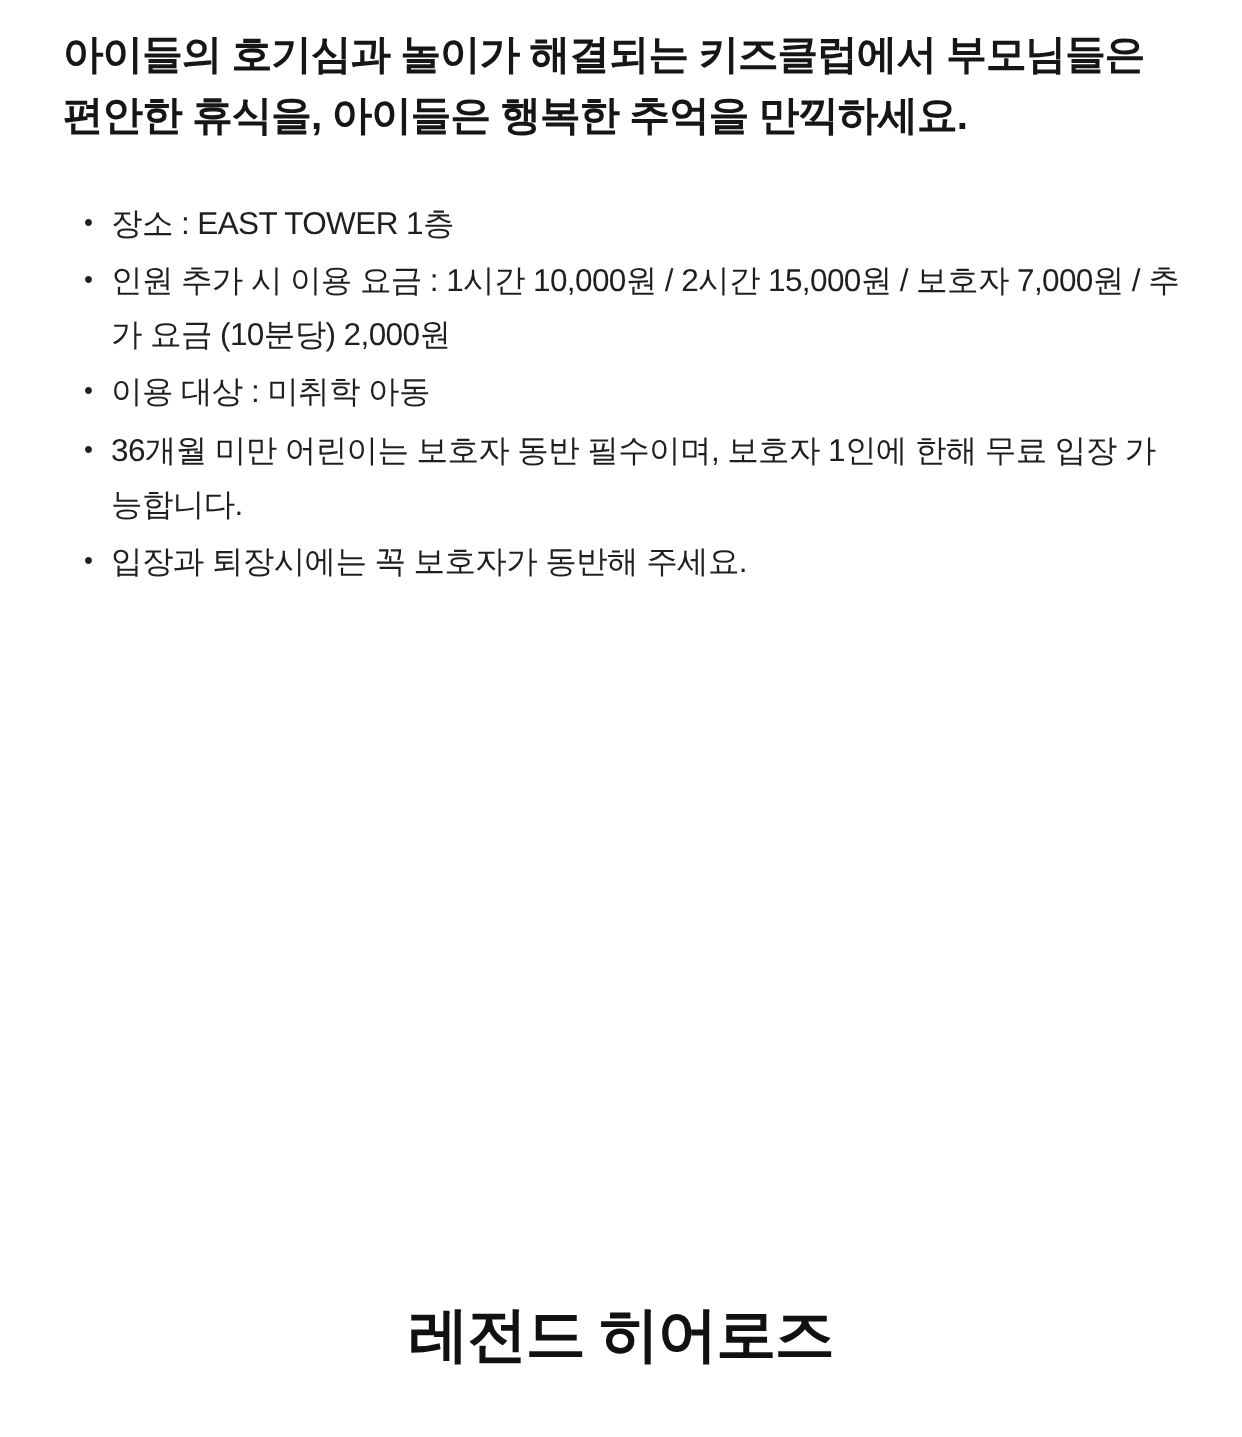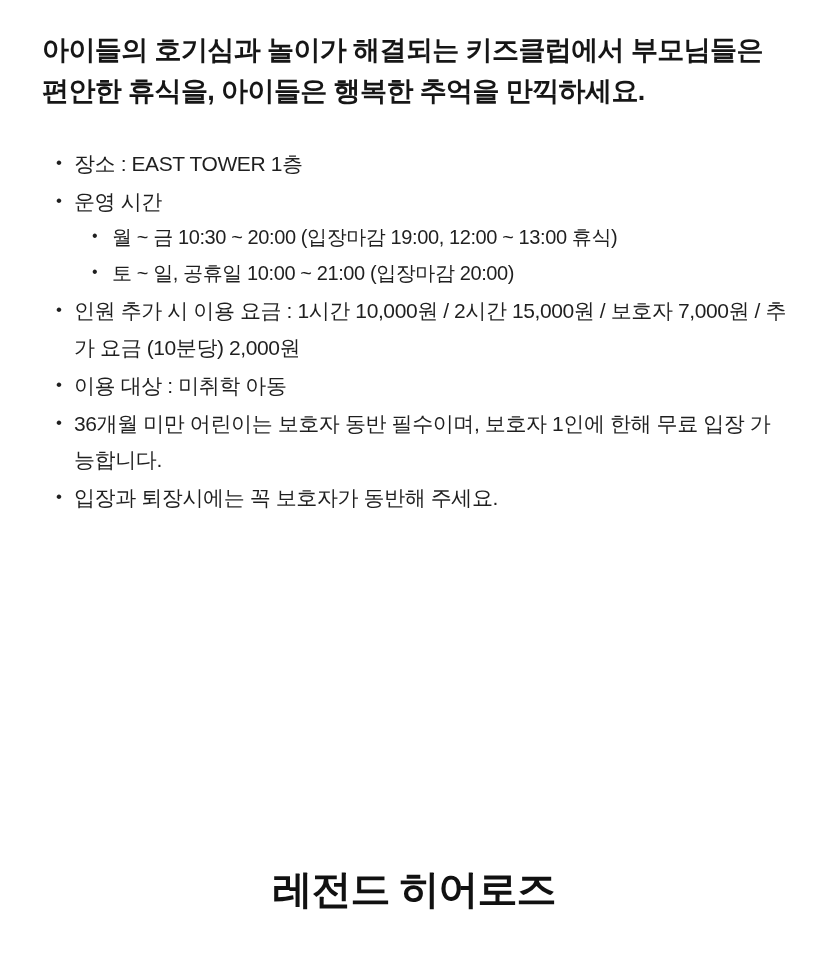--- a/index.html
+++ b/index.html
@@ -20,7 +20,7 @@
     width: 828px;
     height: 958px;
     box-sizing: border-box;
-    padding: 30px 40px 0 42px;
+    padding: 16px 40px 0 42px;
   }
   .headline {
     font-size: 27px;

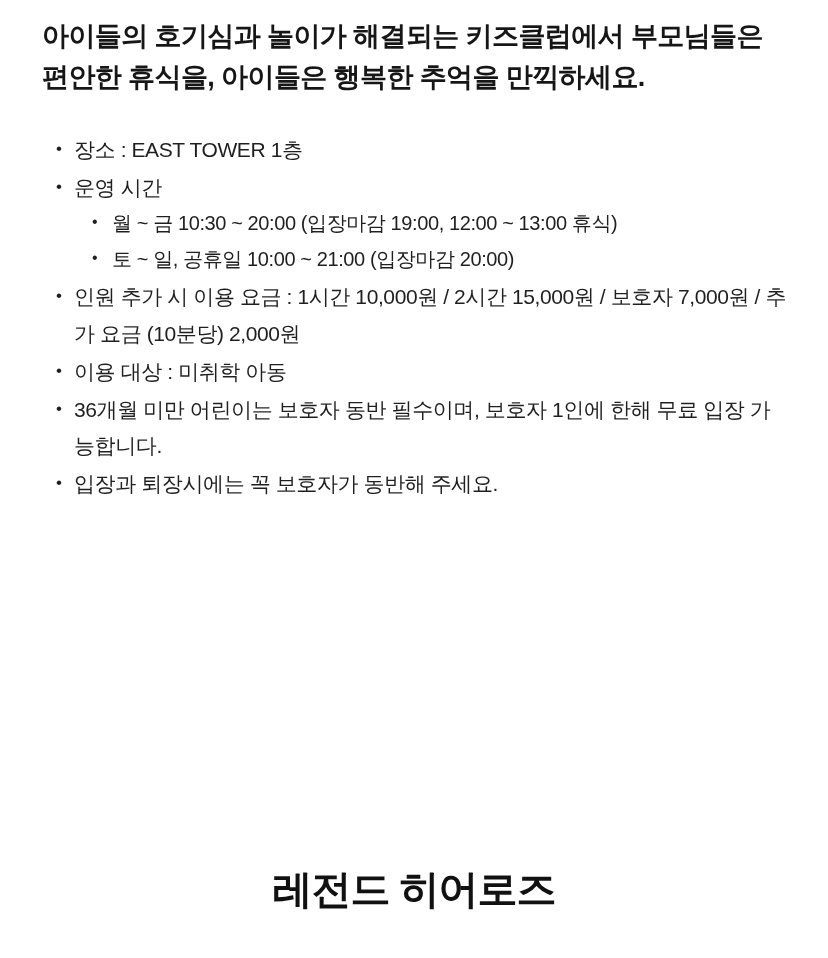--- a/index.html
+++ b/index.html
@@ -101,17 +101,6 @@
       <span>장소 : EAST TOWER 1층</span>
     </li>
 
-    <li>
-      <span>운영 시간</span>
-      <ul class="sub">
-        <li>
-          <span>월 ~ 금 10:30 ~ 20:00 (입장마감 19:00, 12:00 ~ 13:00 휴식)</span>
-        </li>
-        <li>
-          <span>토 ~ 일, 공휴일 10:00 ~ 21:00 (입장마감 20:00)</span>
-        </li>
-      </ul>
-    </li>
 
 
     <li>

